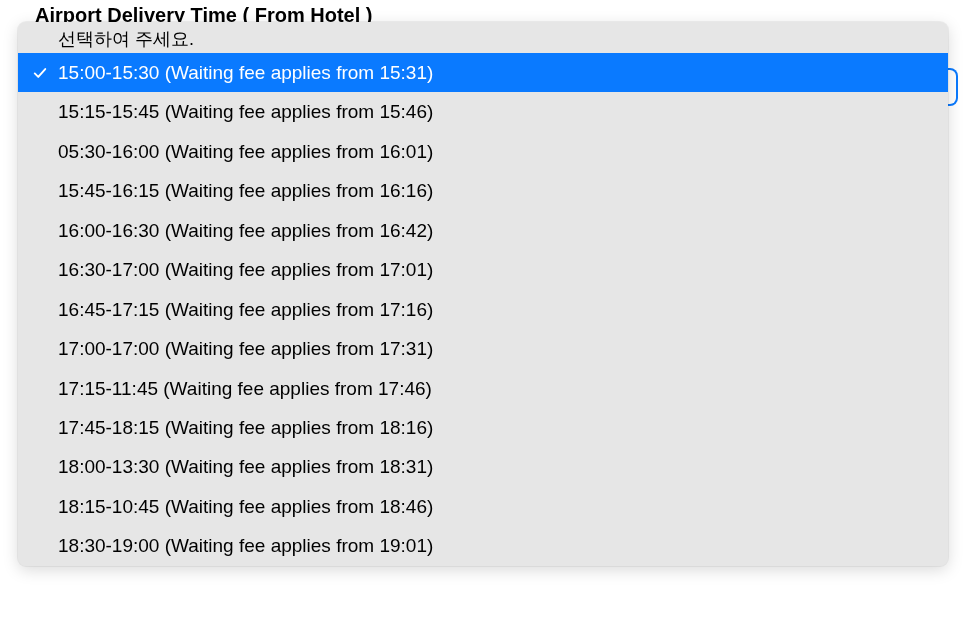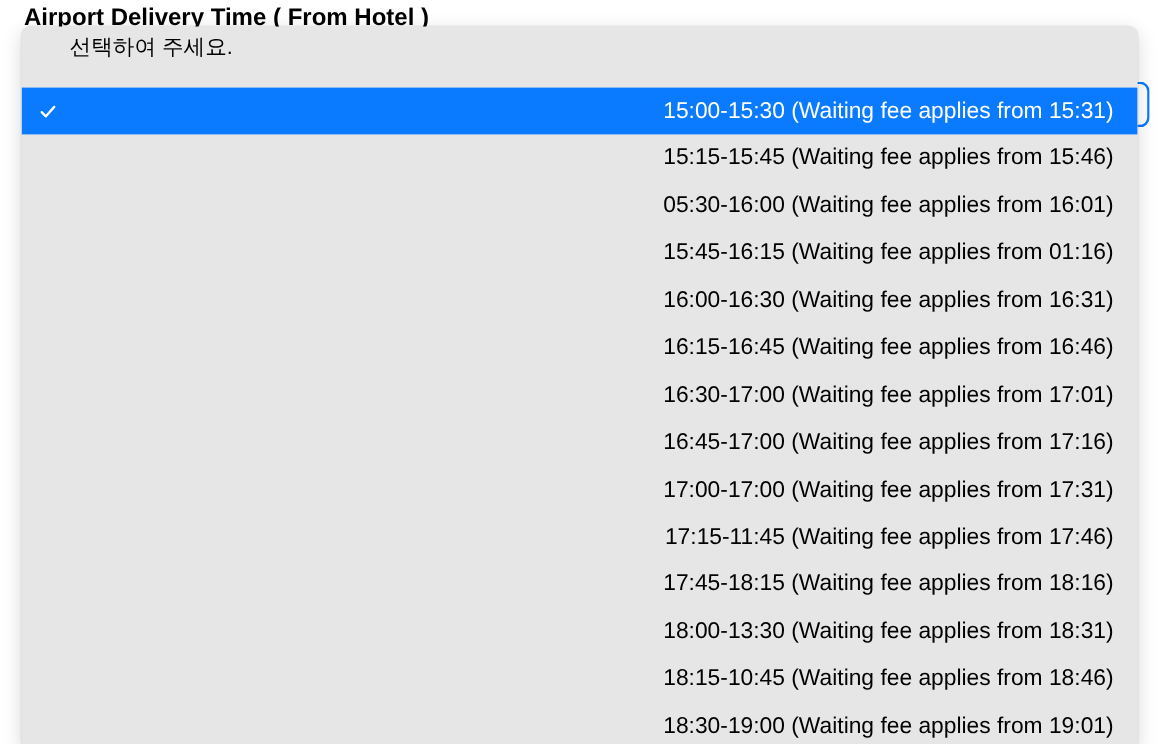--- a/index.html
+++ b/index.html
@@ -18,7 +18,7 @@
     .page-title {
       position: absolute;
       top: 4px;
-      left: 20px;
+      left: 35px;
       font-size: 20px;
       font-weight: 700;
       color: #000;

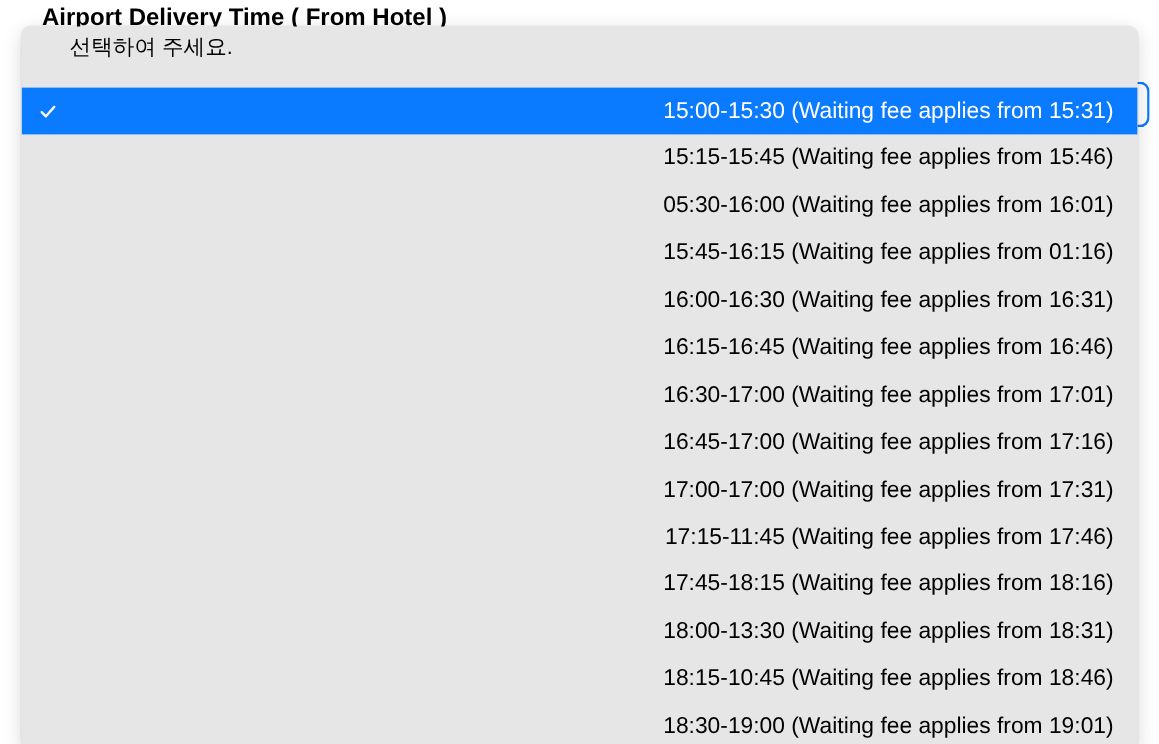--- a/index.html
+++ b/index.html
@@ -36,7 +36,7 @@
       overflow: hidden;
     }
     .dropdown-placeholder {
-      padding: 4px 20px 20px 40px;
+      padding: 4px 20px 0 40px;
       font-size: 18px;
       color: #000;
       line-height: 1.5;

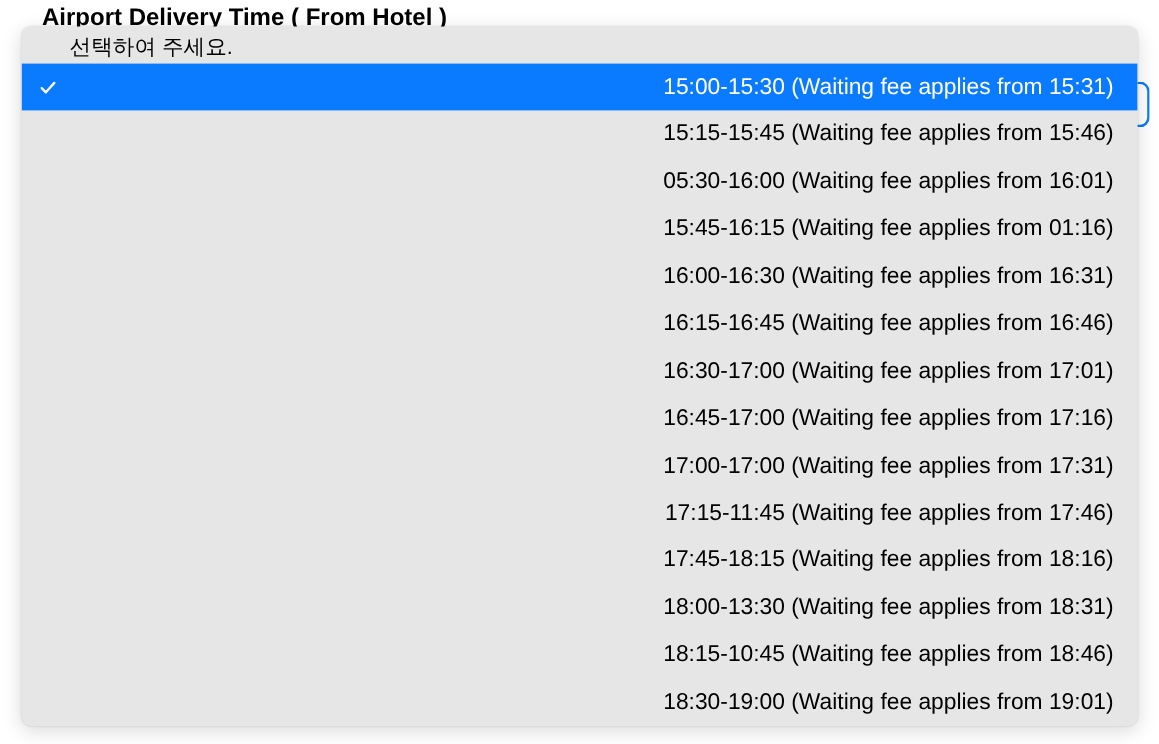--- a/index.html
+++ b/index.html
@@ -51,7 +51,6 @@
       color: #000;
       line-height: 1.55;
       cursor: pointer;
-      text-align: right;
     }
     .dropdown-item.selected {
       background: #0a7aff;

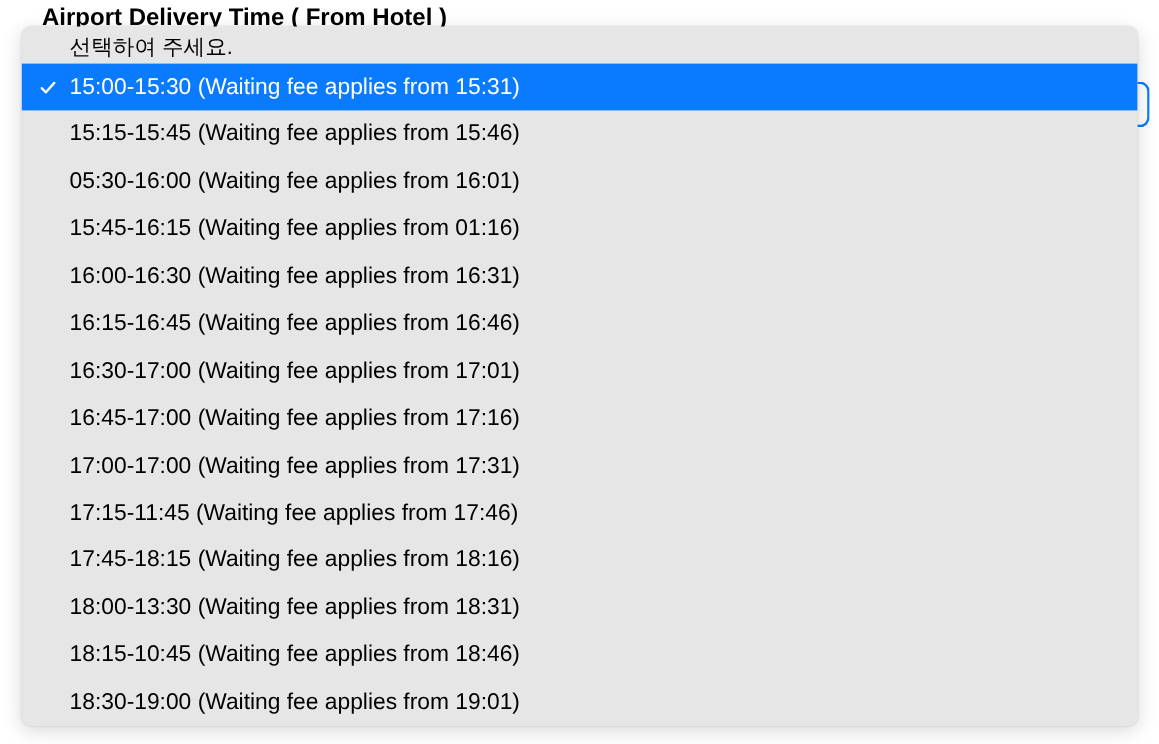--- a/index.html
+++ b/index.html
@@ -110,7 +110,7 @@
       <span>05:30-16:00 (Waiting fee applies from 16:01)</span>
     </li>
     <li class="dropdown-item">
-      <span>15:45-16:15 (Waiting fee applies from 01:16)</span>
+      <span>15:45-16:15 (Waiting fee applies from 16:16)</span>
     </li>
     <li class="dropdown-item">
       <span>16:00-16:30 (Waiting fee applies from 16:31)</span>

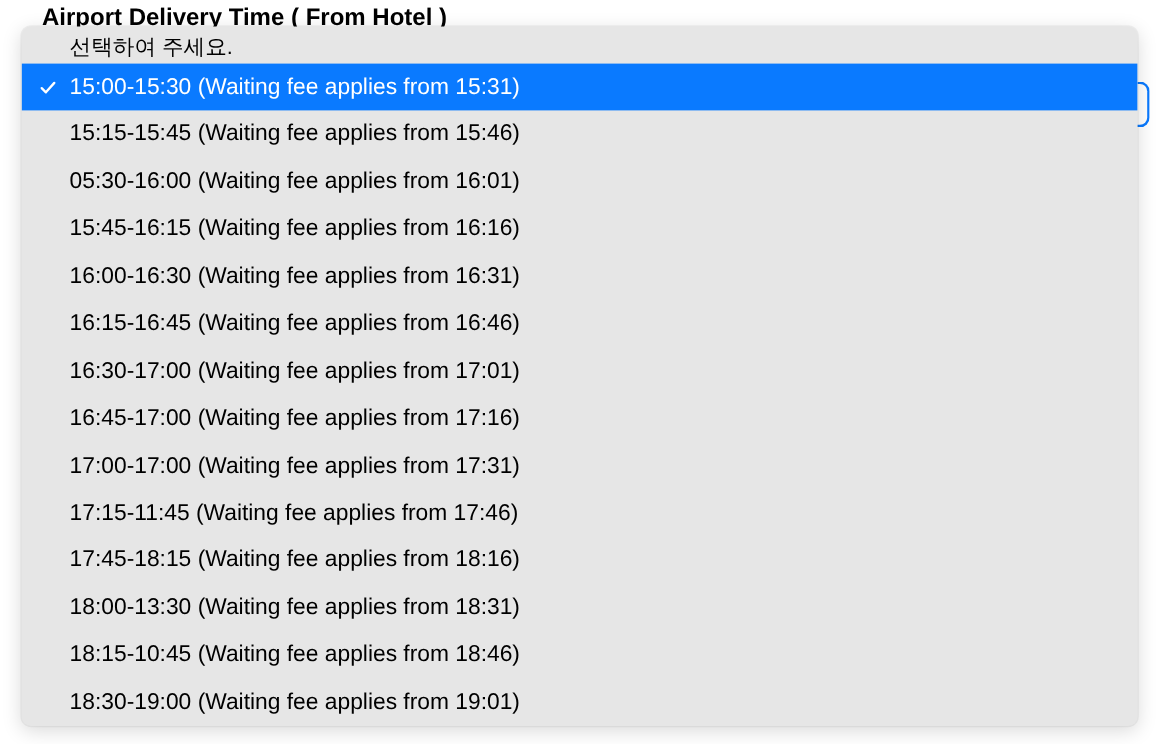--- a/index.html
+++ b/index.html
@@ -113,7 +113,7 @@
       <span>15:45-16:15 (Waiting fee applies from 16:16)</span>
     </li>
     <li class="dropdown-item">
-      <span>16:00-16:30 (Waiting fee applies from 16:31)</span>
+      <span>16:00-16:30 (Waiting fee applies from 16:42)</span>
     </li>
     <li class="dropdown-item">
       <span>16:15-16:45 (Waiting fee applies from 16:46)</span>

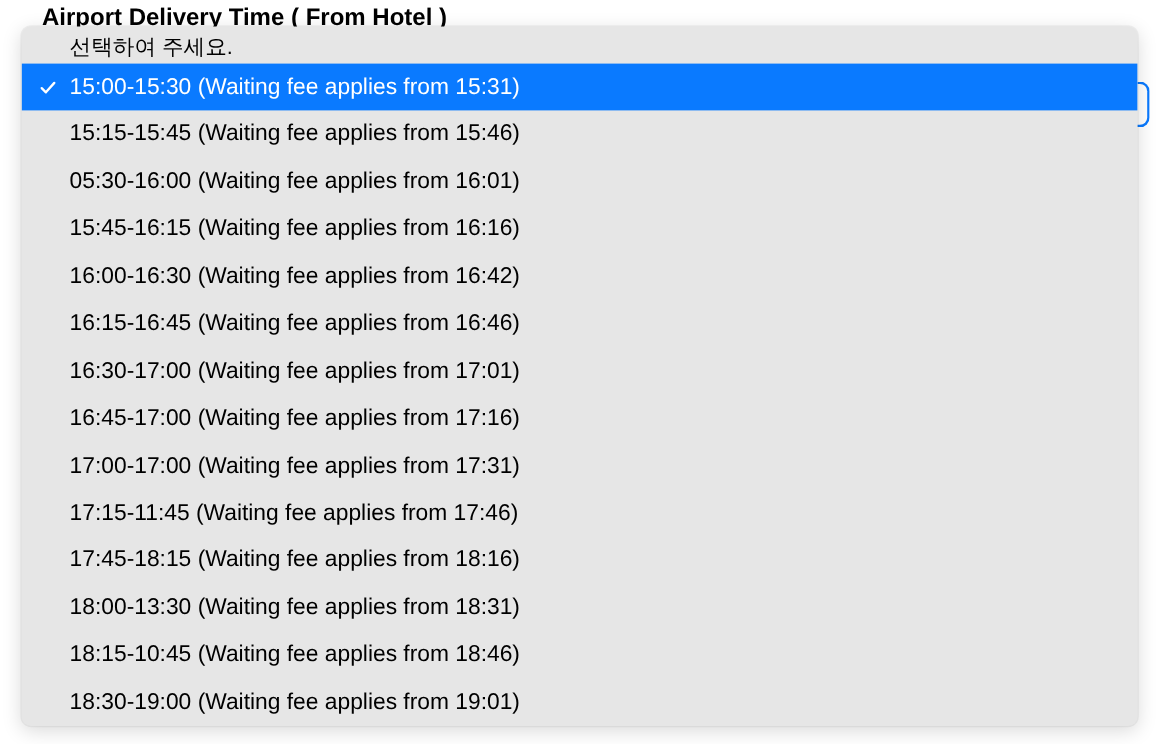--- a/index.html
+++ b/index.html
@@ -116,9 +116,6 @@
       <span>16:00-16:30 (Waiting fee applies from 16:42)</span>
     </li>
     <li class="dropdown-item">
-      <span>16:15-16:45 (Waiting fee applies from 16:46)</span>
-    </li>
-    <li class="dropdown-item">
       <span>16:30-17:00 (Waiting fee applies from 17:01)</span>
     </li>
     <li class="dropdown-item">

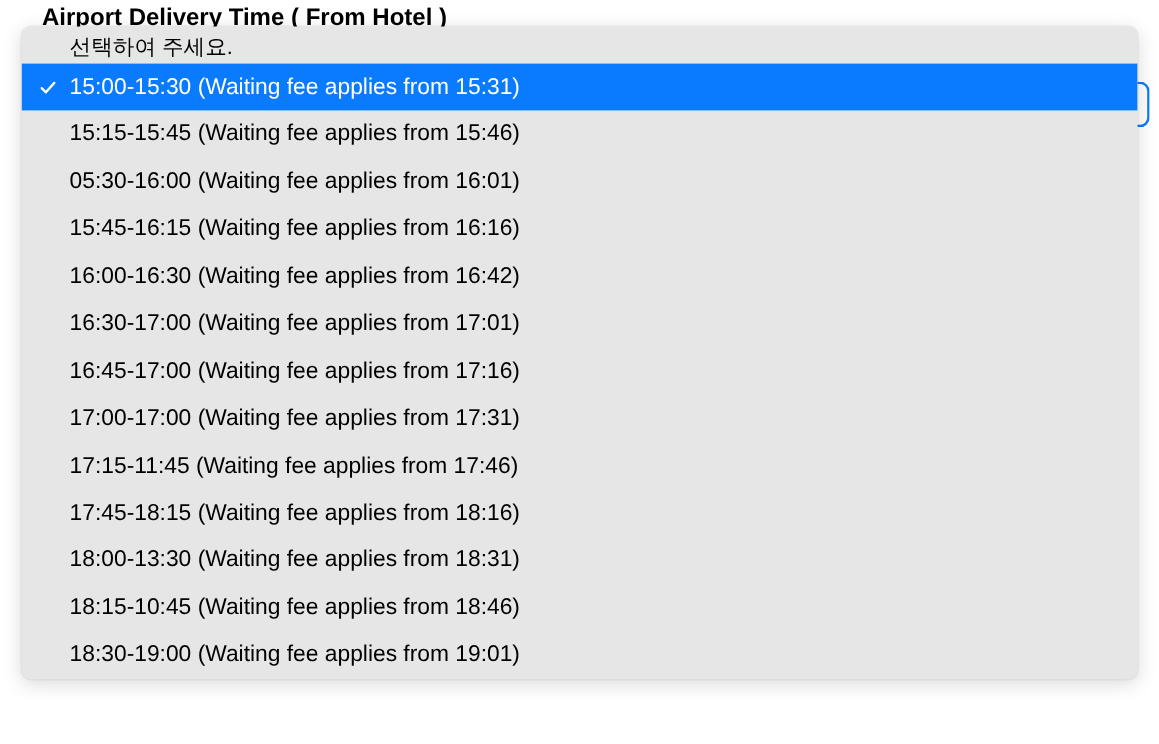--- a/index.html
+++ b/index.html
@@ -119,7 +119,7 @@
       <span>16:30-17:00 (Waiting fee applies from 17:01)</span>
     </li>
     <li class="dropdown-item">
-      <span>16:45-17:00 (Waiting fee applies from 17:16)</span>
+      <span>16:45-17:15 (Waiting fee applies from 17:16)</span>
     </li>
     <li class="dropdown-item">
       <span>17:00-17:00 (Waiting fee applies from 17:31)</span>

